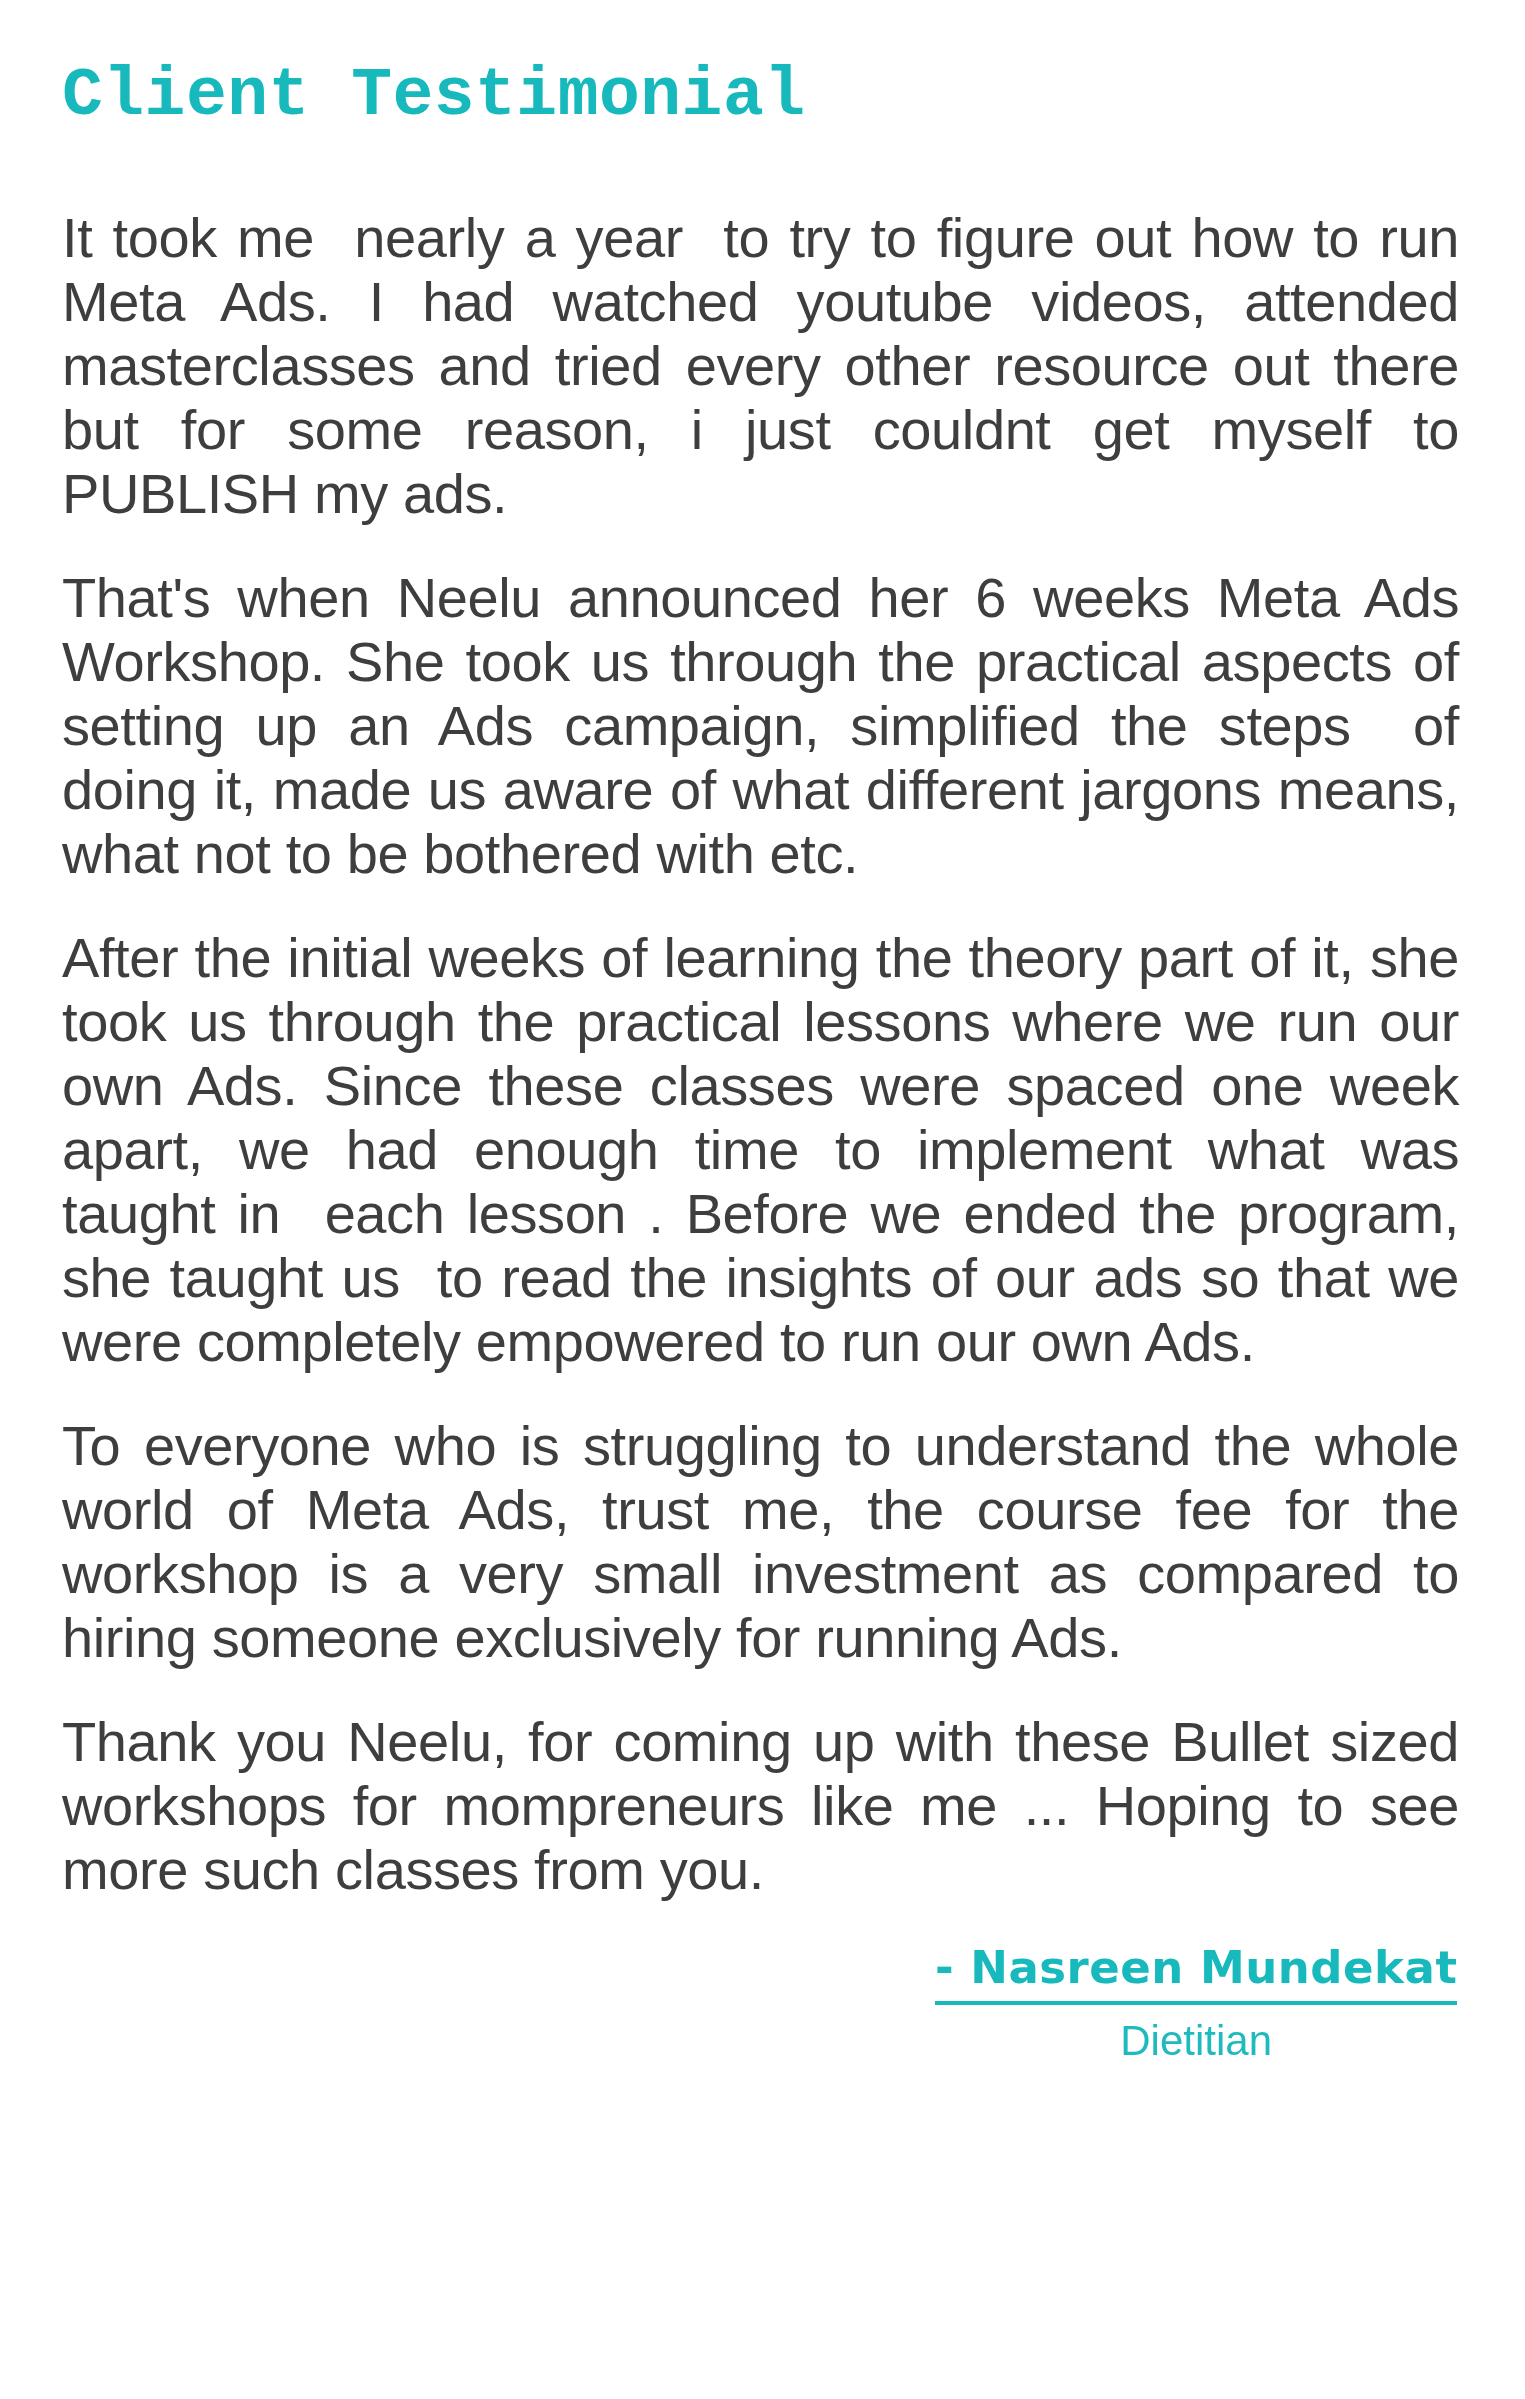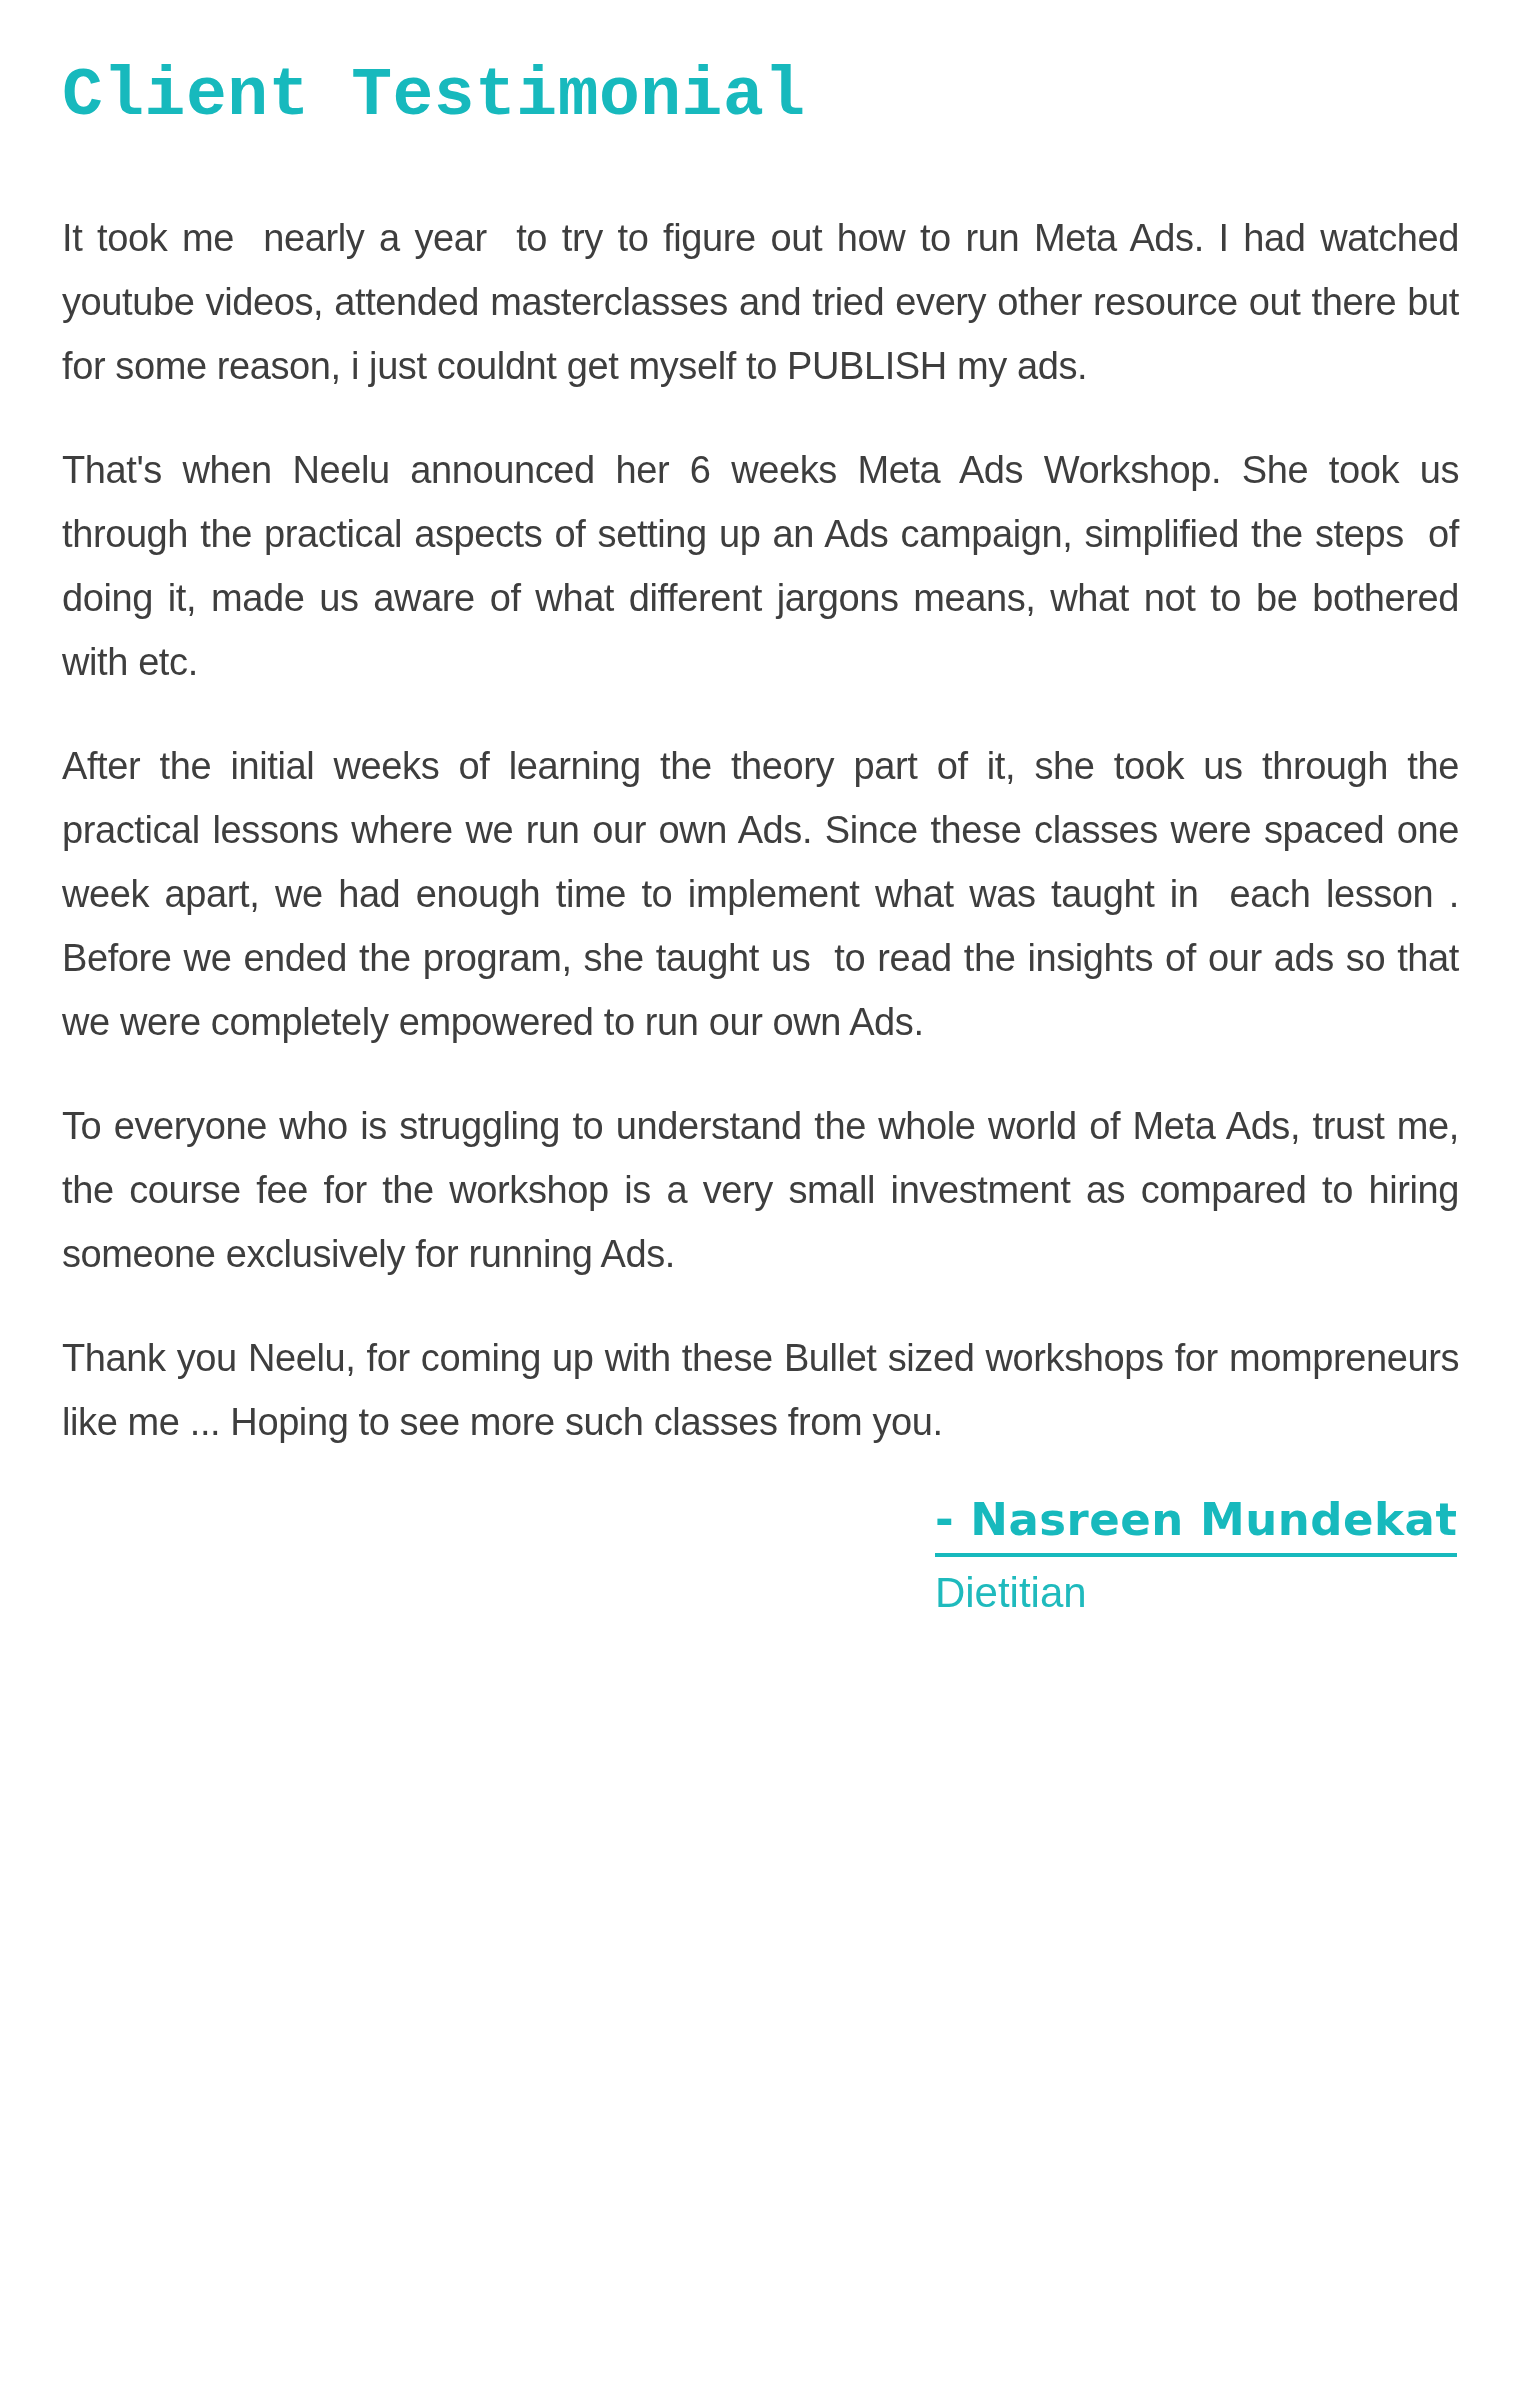--- a/index.html
+++ b/index.html
@@ -32,7 +32,7 @@
   }
   .testimonial-paragraph {
     margin: 0 4px 40px 0;
-    font-size: 38px;
+    font-size: 56px;
     line-height: 64px;
     letter-spacing: -0.4px;
     color: #3e3e3e;

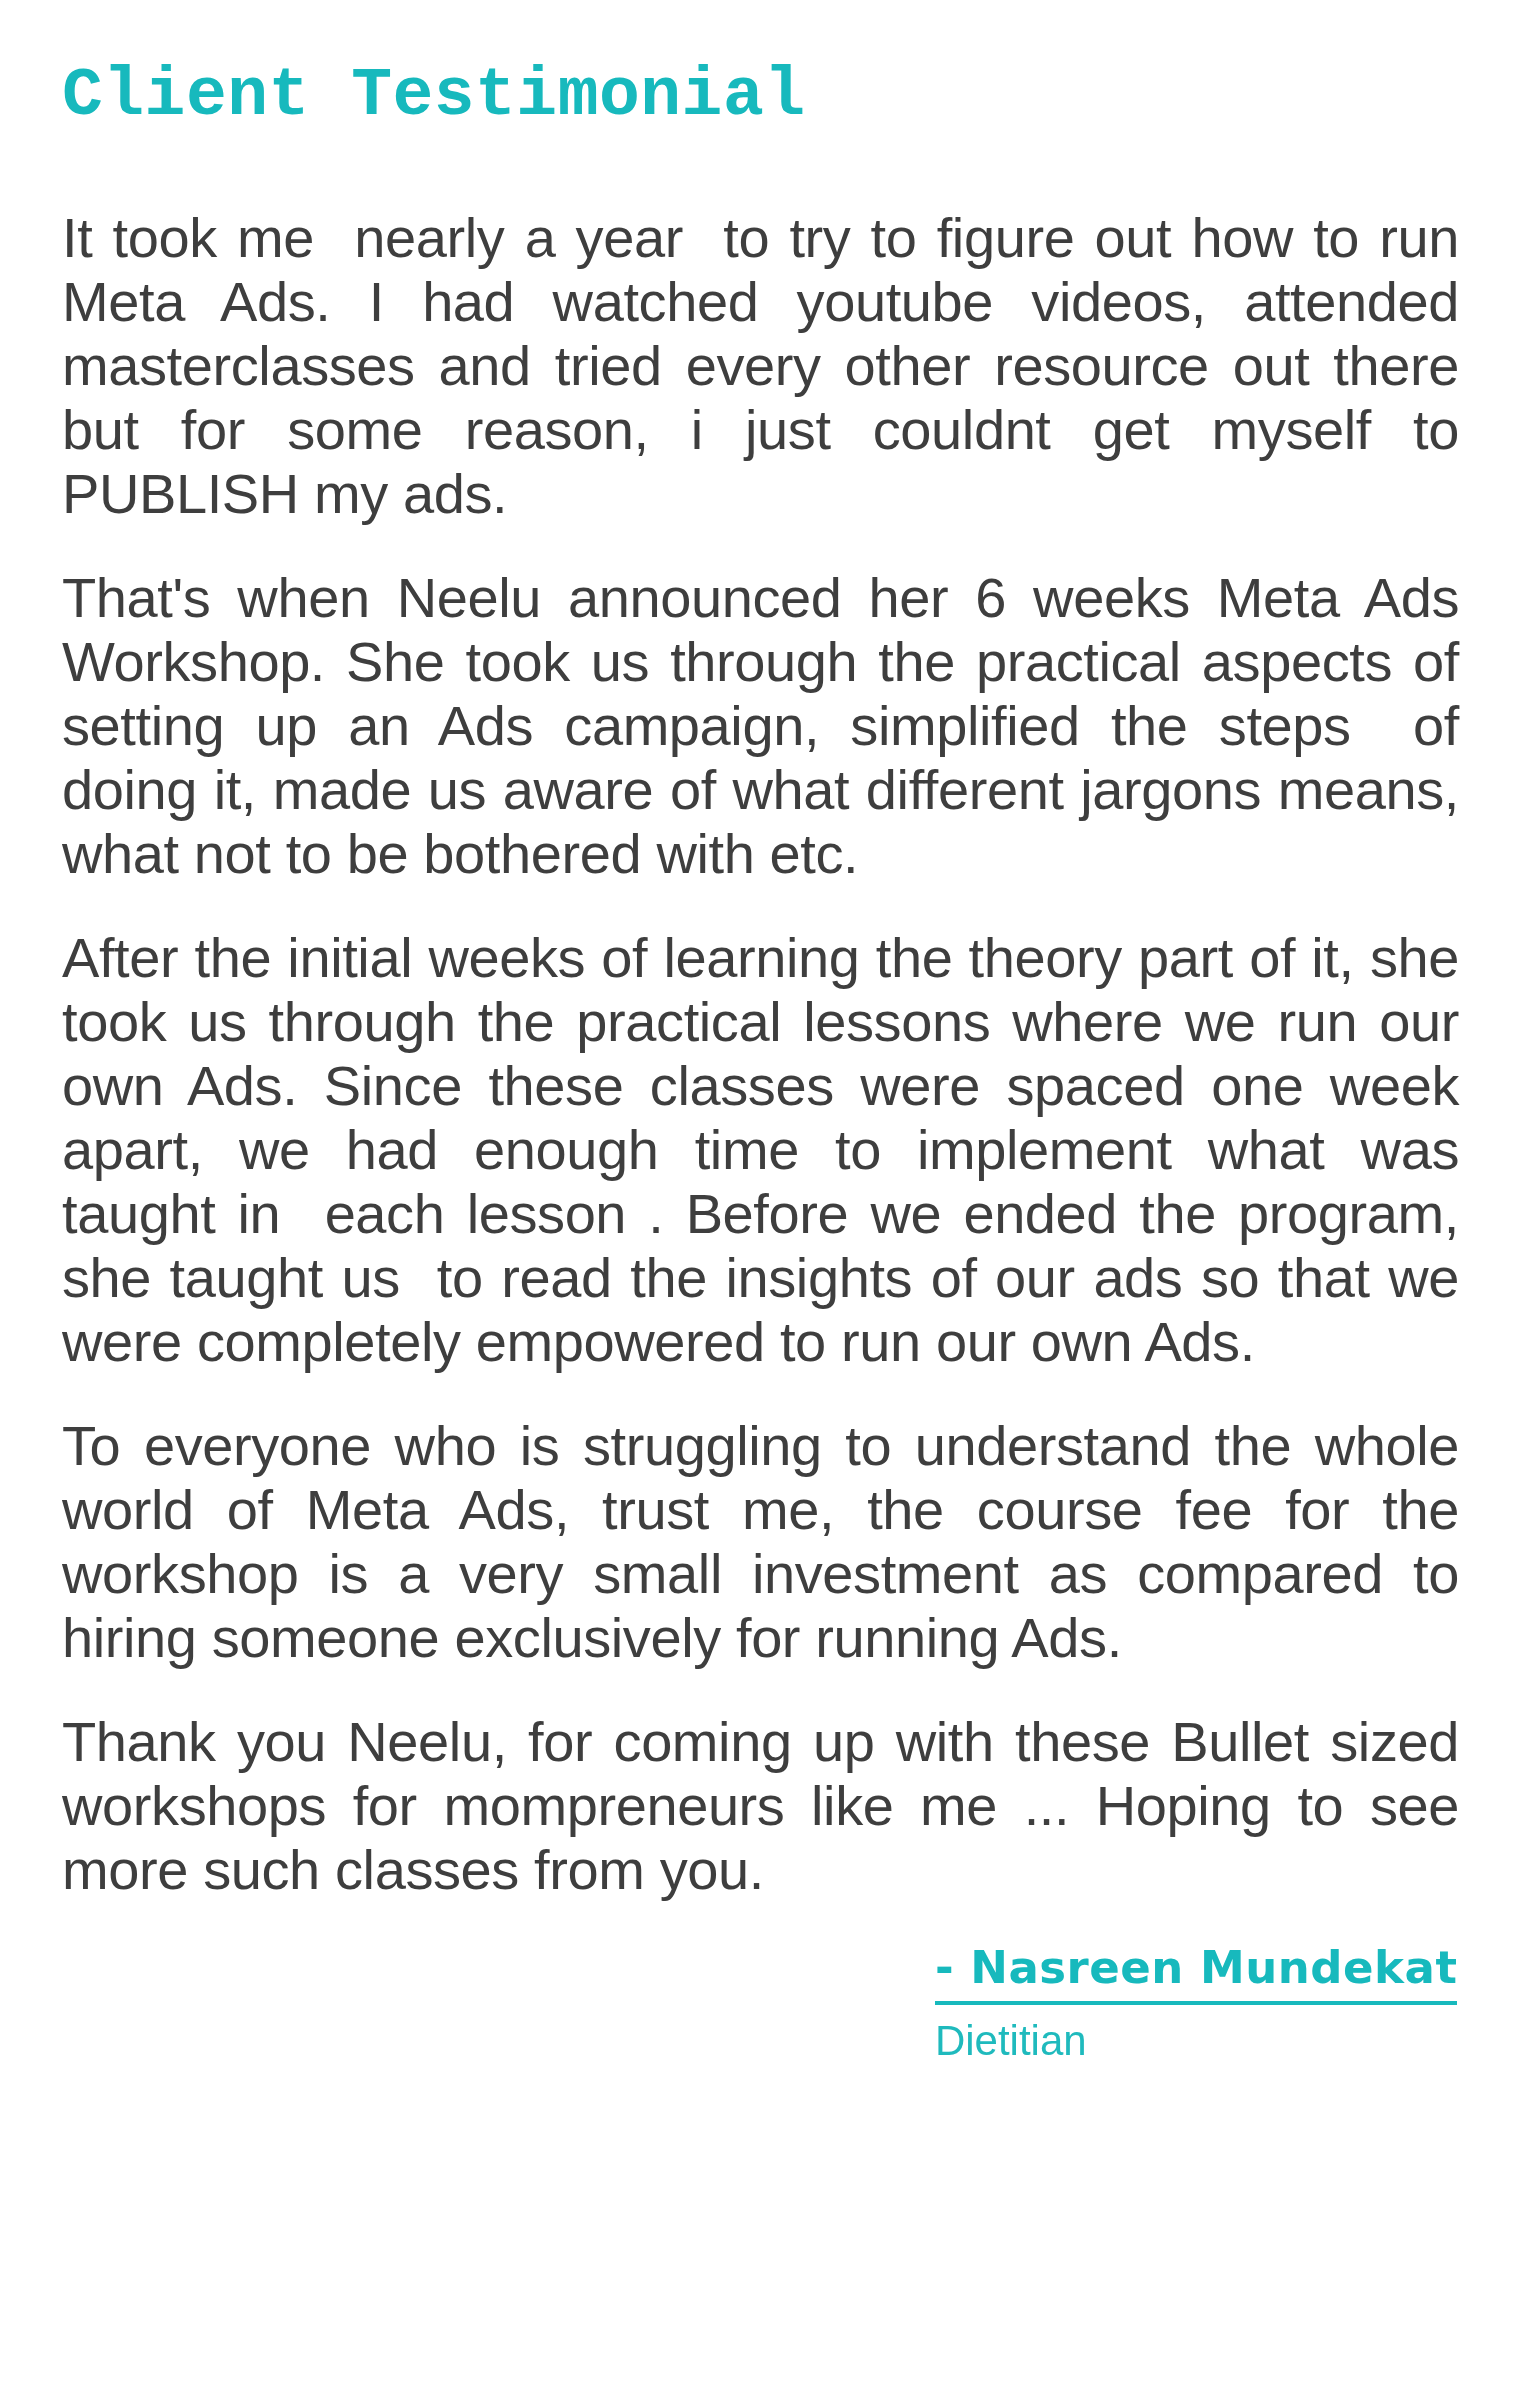--- a/index.html
+++ b/index.html
@@ -46,7 +46,7 @@
   }
   .signature-inner {
     display: inline-block;
-    text-align: left;
+    text-align: center;
   }
   .signature-name {
     display: inline-block;

